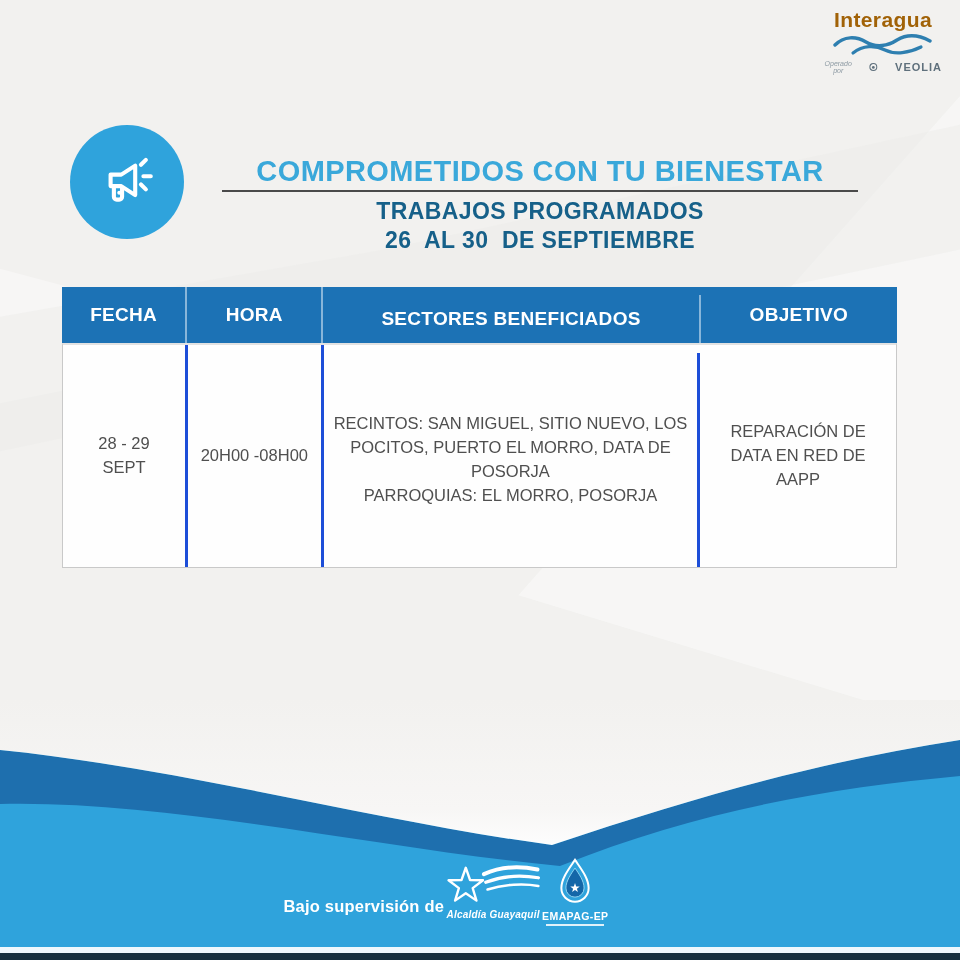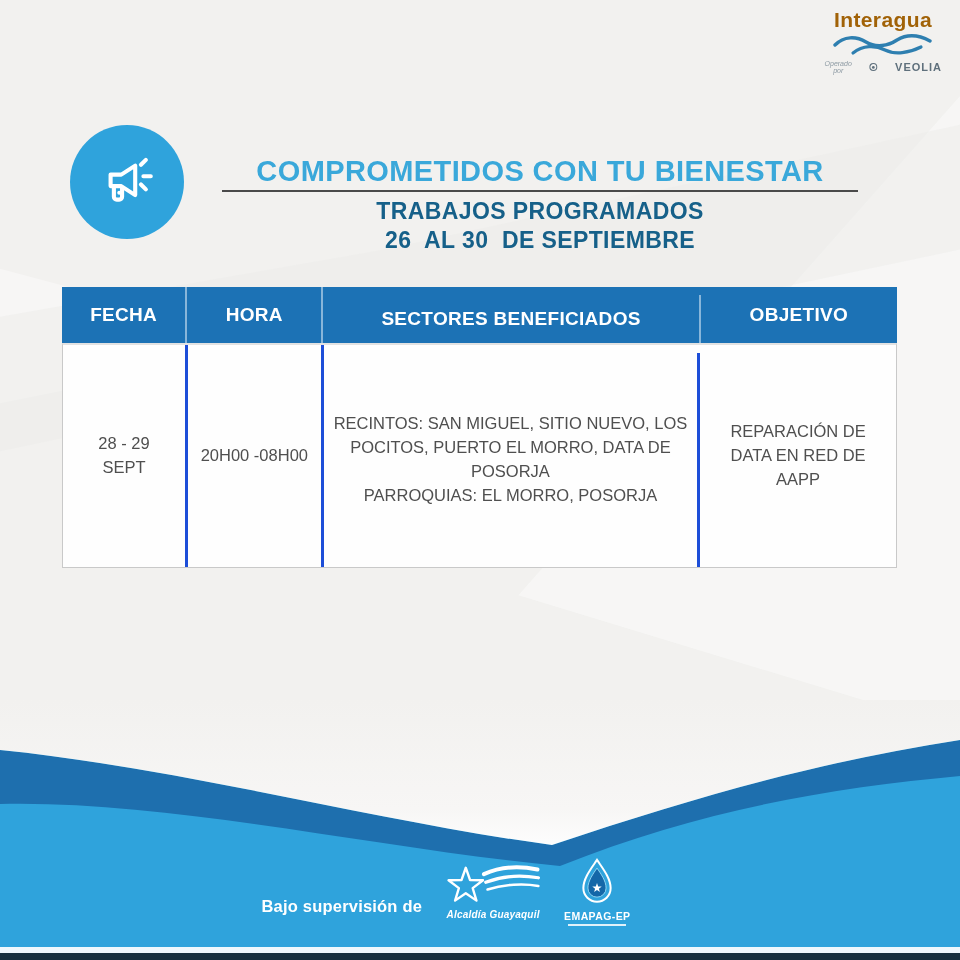--- a/index.html
+++ b/index.html
@@ -60,7 +60,7 @@
 
   
   .footer{position:absolute;left:0;top:850px;width:892px;height:90px;
-    display:flex;justify-content:center;align-items:flex-end;gap:22px;}
+    display:flex;justify-content:center;align-items:flex-end;}
   .supervision-label{color:#ffffff;font-size:16.5px;font-weight:bold;margin-bottom:24px;letter-spacing:.2px;}
   .logo-col{display:flex;flex-direction:column;align-items:center;}
   .alcaldia{margin-bottom:20px;}

